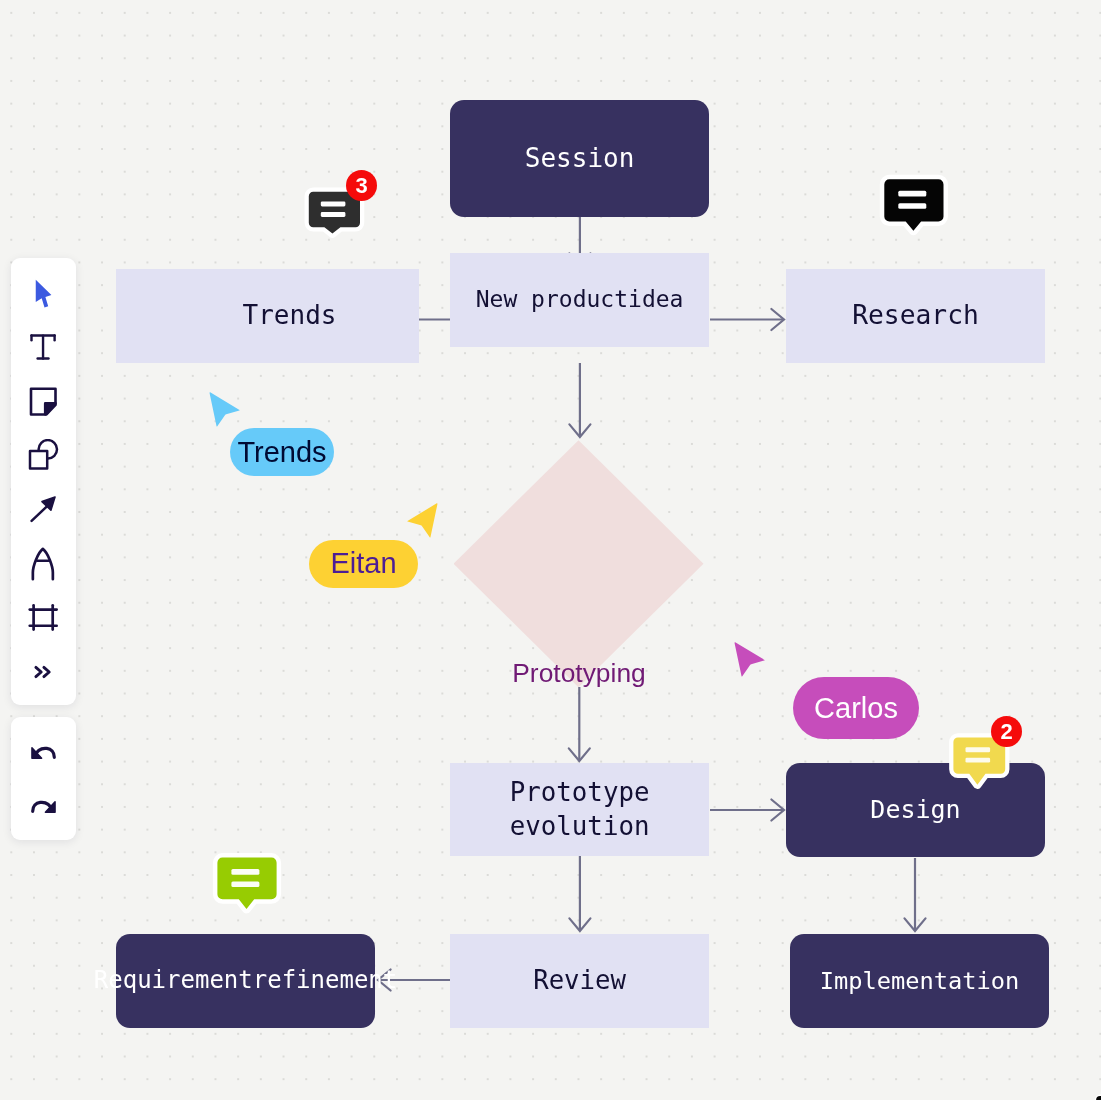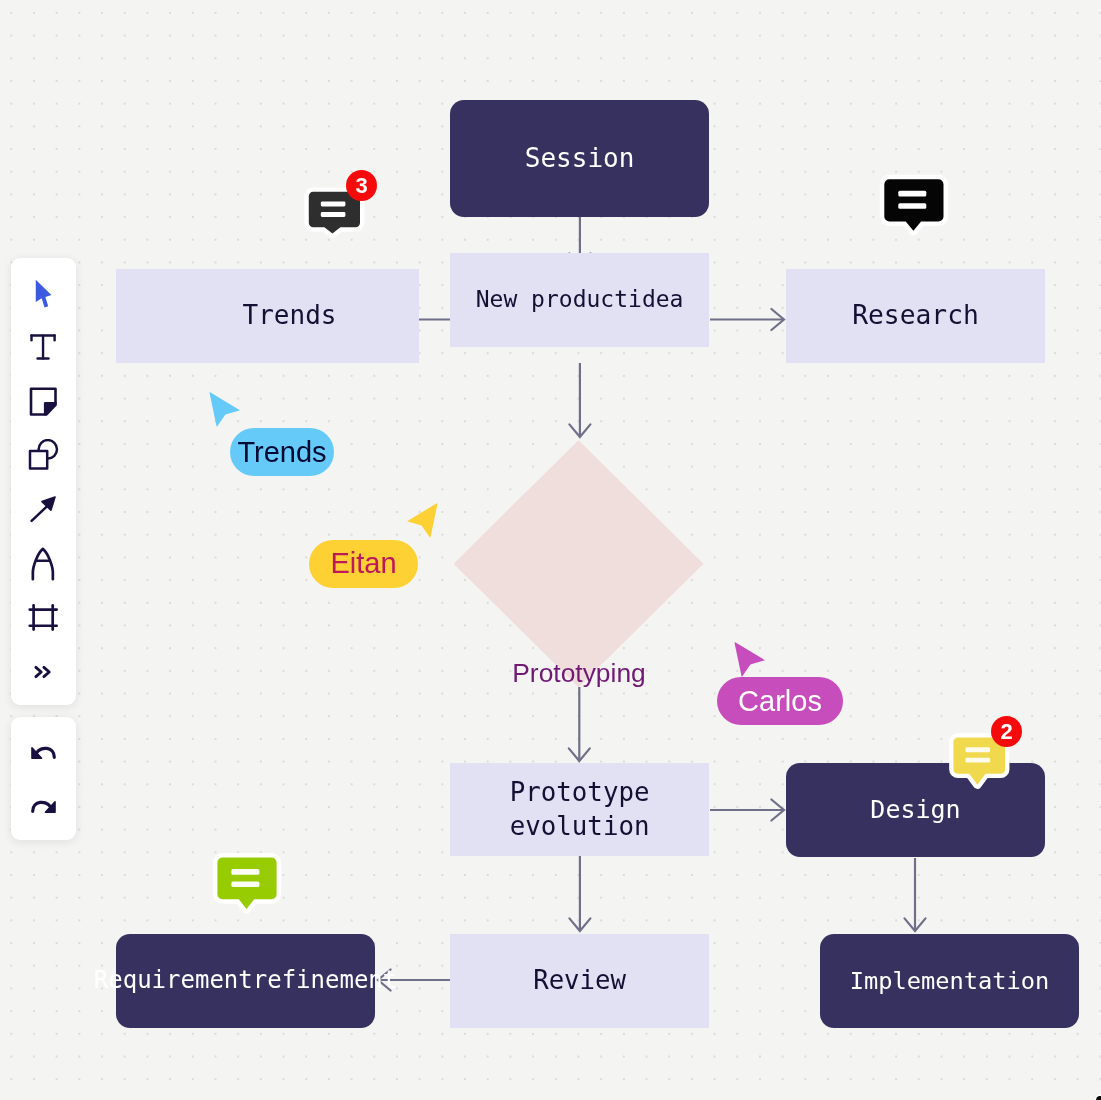--- a/index.html
+++ b/index.html
@@ -162,7 +162,7 @@
     <path d="M34.8 4.3 L5.5 21.9 Q5.1 22.2 5.6 22.4 L18.8 26.3 Q19.5 26.5 19.9 27.1 L27.7 38.2 Q28.3 39.0 28.5 38.0 L35.4 5.2 Q35.6 4.0 34.8 4.3 Z" fill="#fdd133"></path>
   </svg>
 </div>
-<div class="cursor-label" style="left:308.9px;top:539.5px;width:109px;height:47.6px;background:#fdd133;color:#be185d;">
+<div class="cursor-label" style="left:308.9px;top:539.5px;width:109px;height:47.6px;background:#fdd133;color:#4c1d95;">
   <span>Eitan</span>
 </div>
 

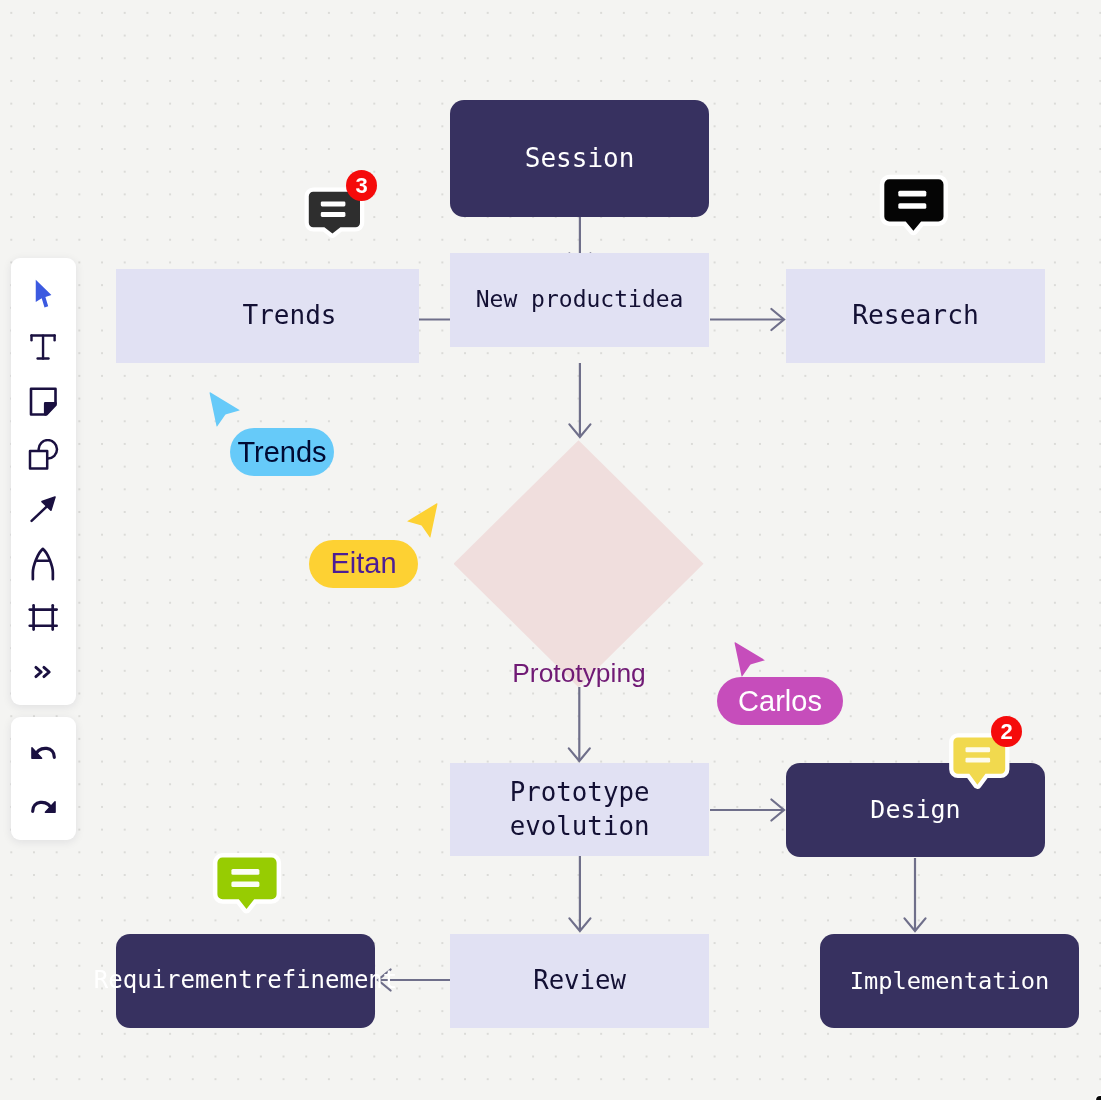--- a/index.html
+++ b/index.html
@@ -171,7 +171,7 @@
     <path d="M5.2 4.3 L34.5 21.9 Q34.9 22.2 34.4 22.4 L21.2 26.3 Q20.5 26.5 20.1 27.1 L12.3 38.2 Q11.7 39.0 11.5 38.0 L4.6 5.2 Q4.4 4.0 5.2 4.3 Z" fill="#c64dbb"></path>
   </svg>
 </div>
-<div class="cursor-label" style="left:717px;top:677.2px;width:126px;height:48px;background:#c64dbb;color:#ffffff;">
+<div class="cursor-label" style="left:793px;top:677.2px;width:126px;height:62px;background:#c64dbb;color:#ffffff;">
   <span>Carlos</span>
 </div>
 

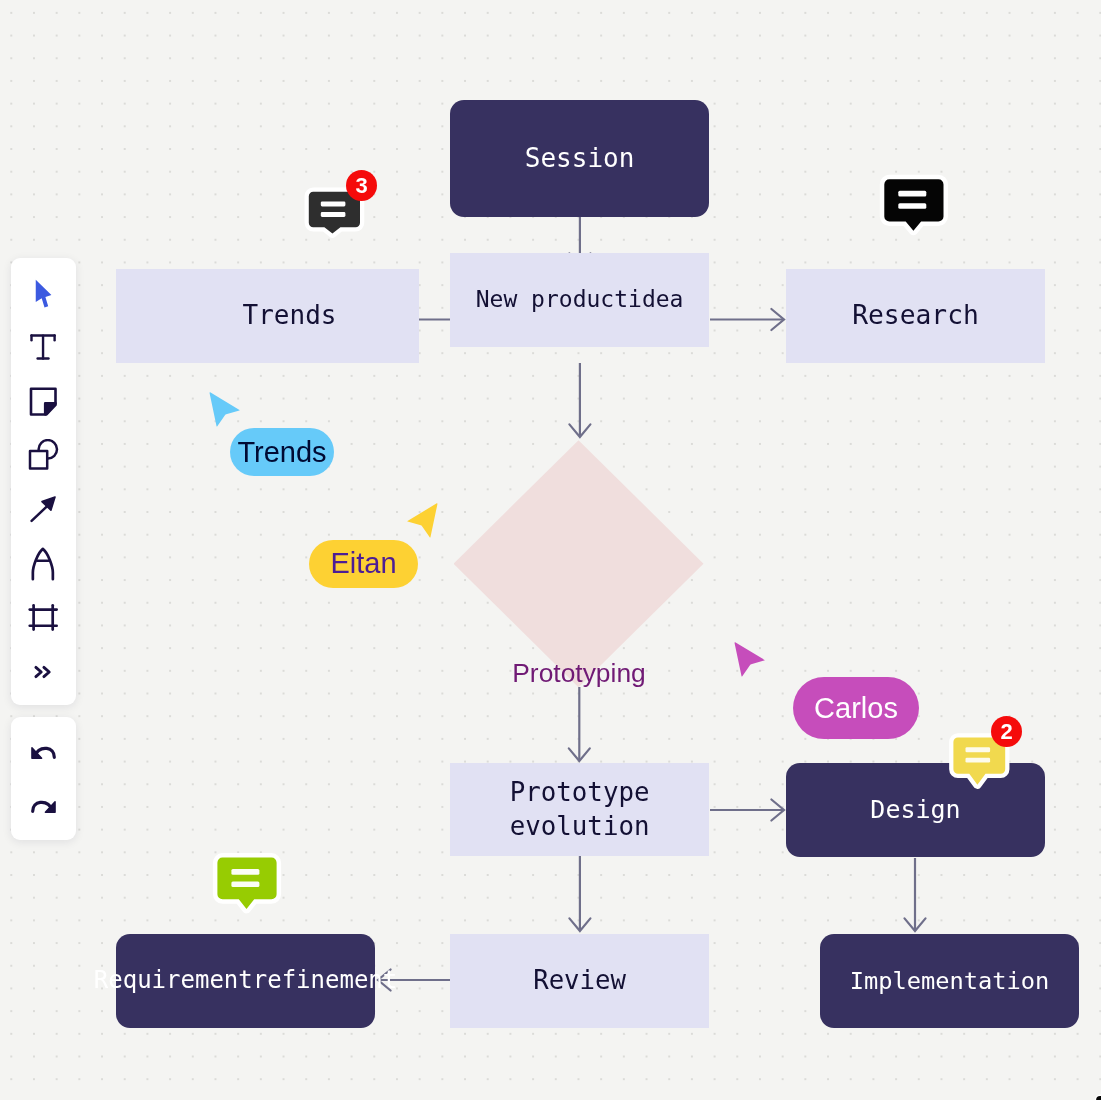--- a/index.html
+++ b/index.html
@@ -95,7 +95,7 @@
   <span>Review</span>
 </div>
 
-<div class="node n-dark" style="left:820px;top:933.5px;width:259px;height:93.5px;font-size:23.7px;">
+<div class="node n-dark" style="left:790px;top:933.5px;width:259px;height:93.5px;font-size:23.7px;">
   <span>Implementation</span>
 </div>
 

